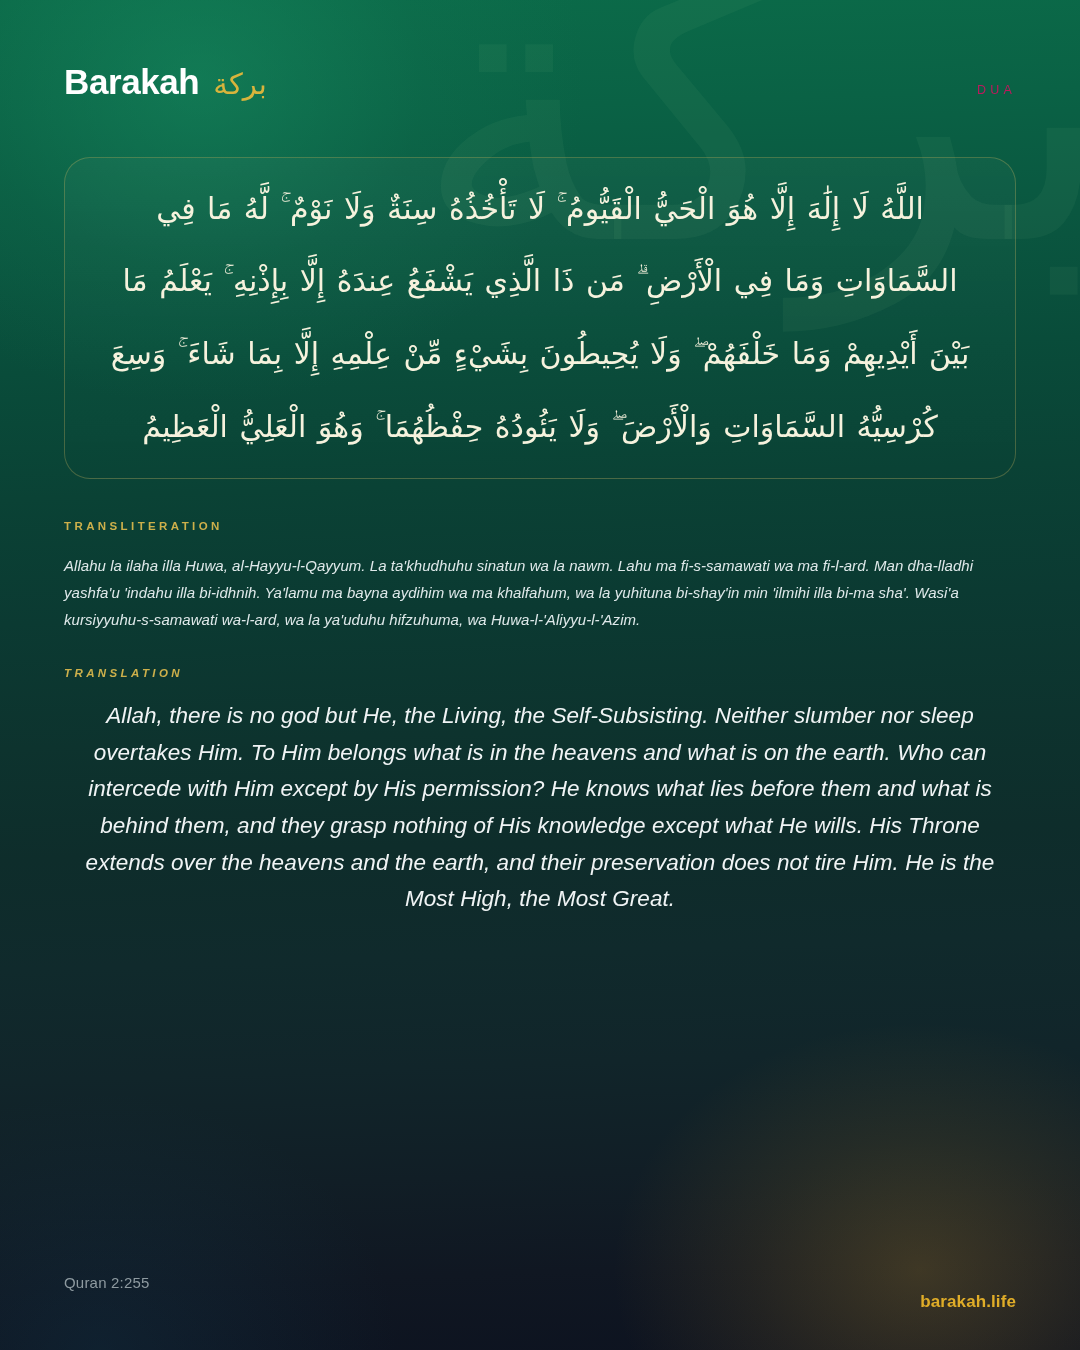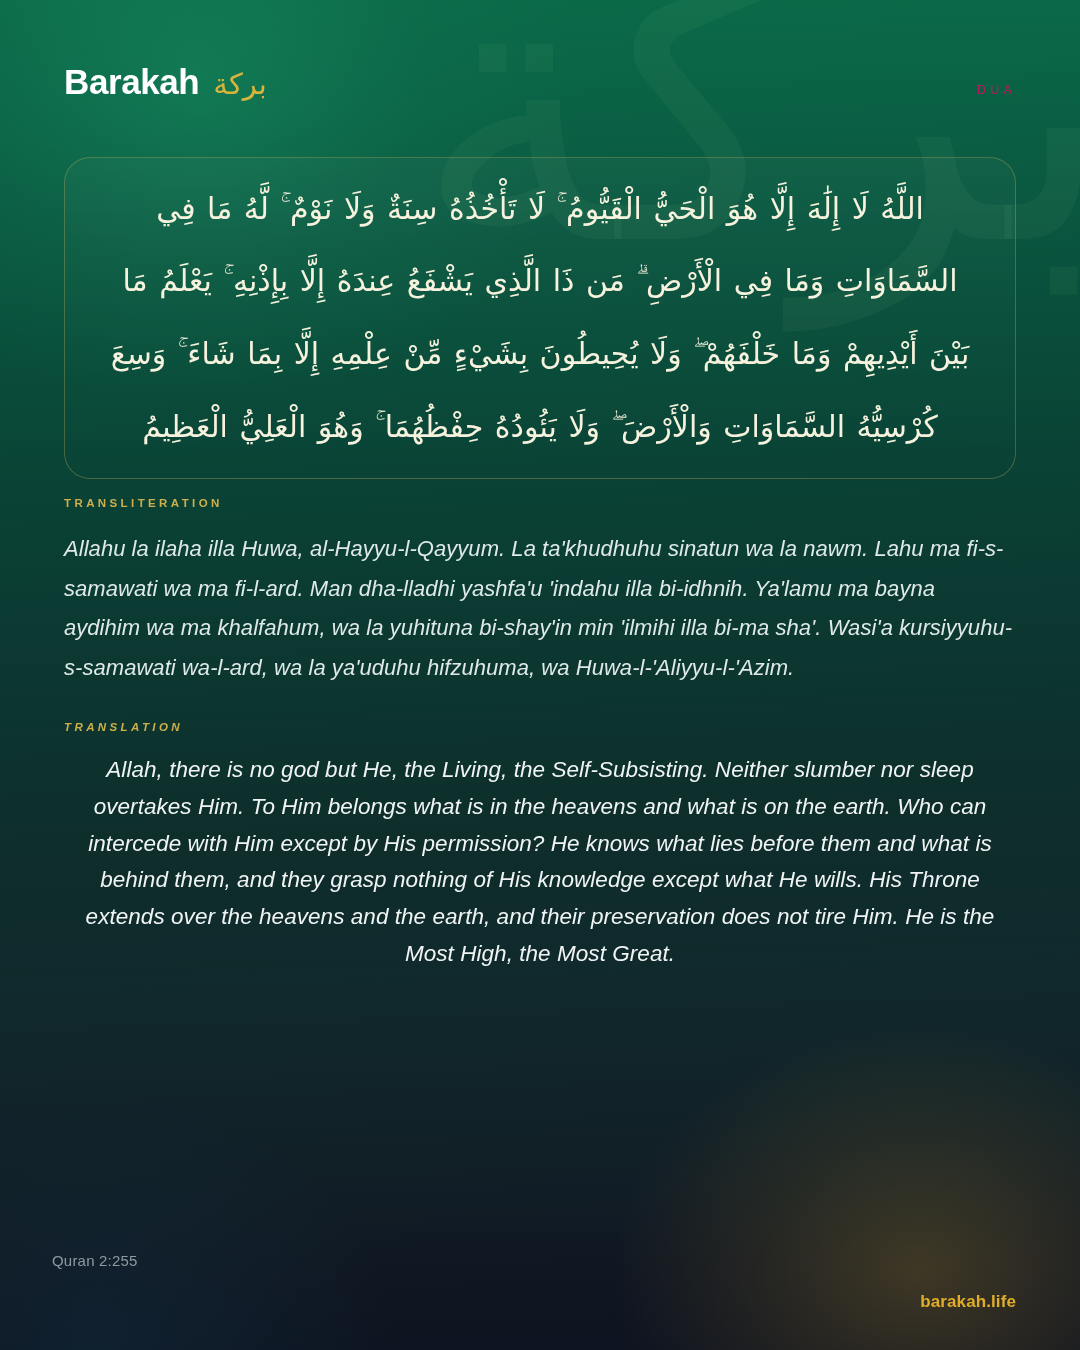--- a/index.html
+++ b/index.html
@@ -151,7 +151,7 @@
   }
 
   
-  .section { margin-top:18px; }
+  .section { margin-top:41px; }
   .section-label {
     font-size:11.5px;
     letter-spacing:3.4px;

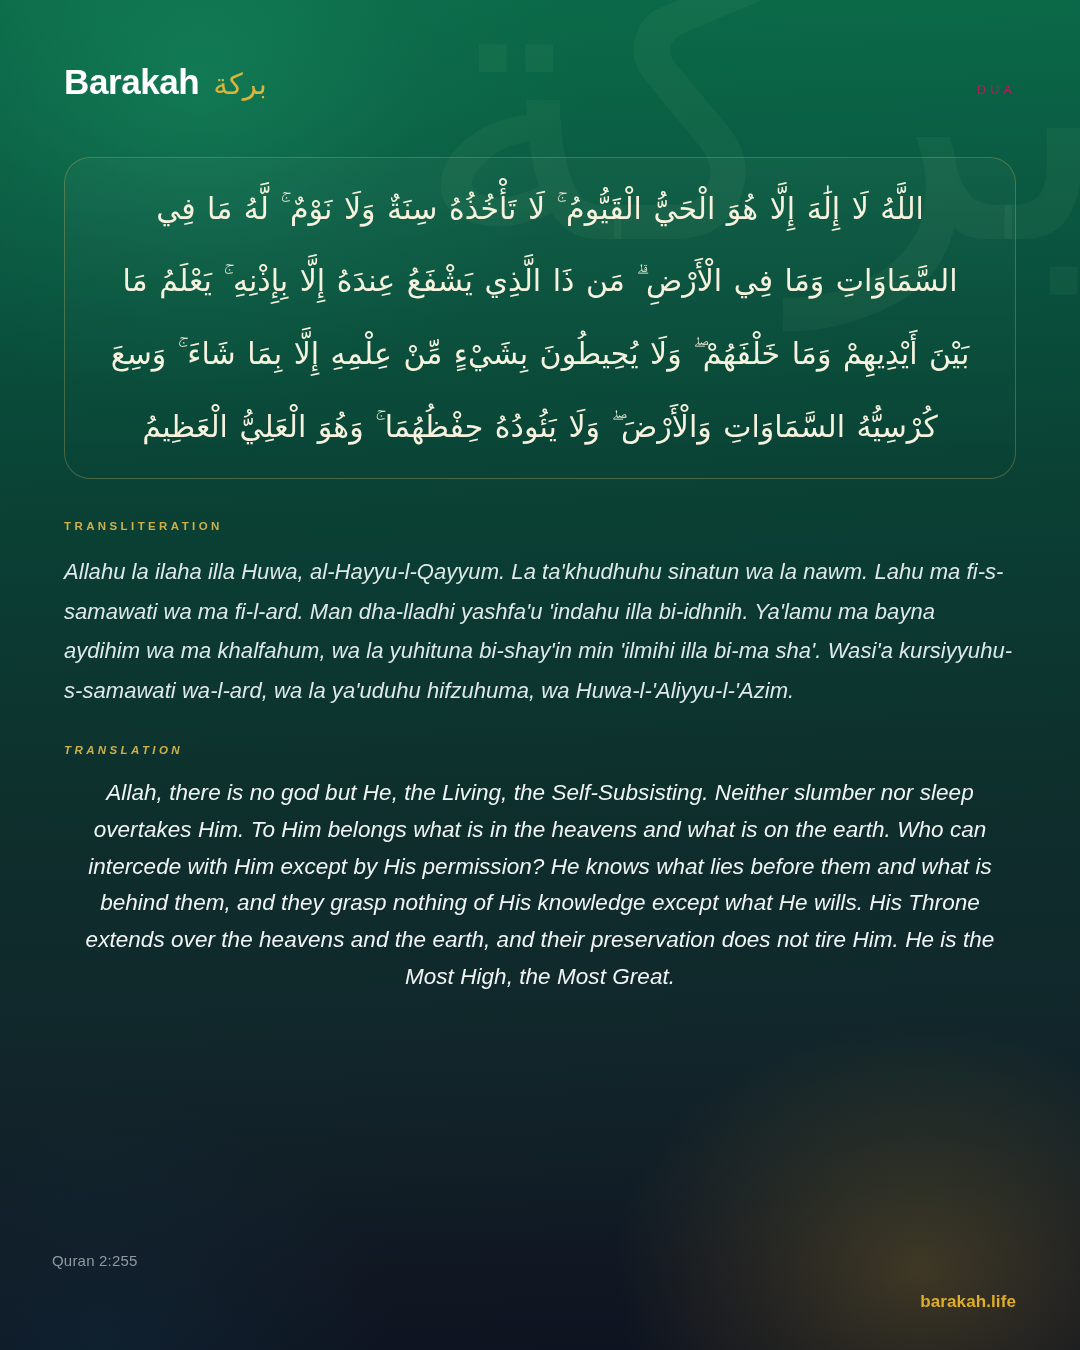--- a/index.html
+++ b/index.html
@@ -160,7 +160,7 @@
   }
   .translit-body {
     margin-top:20px;
-    font-size:22px;
+    font-size:15px;
     line-height:1.80;
     font-style:italic;
     color:#dfe9ea;

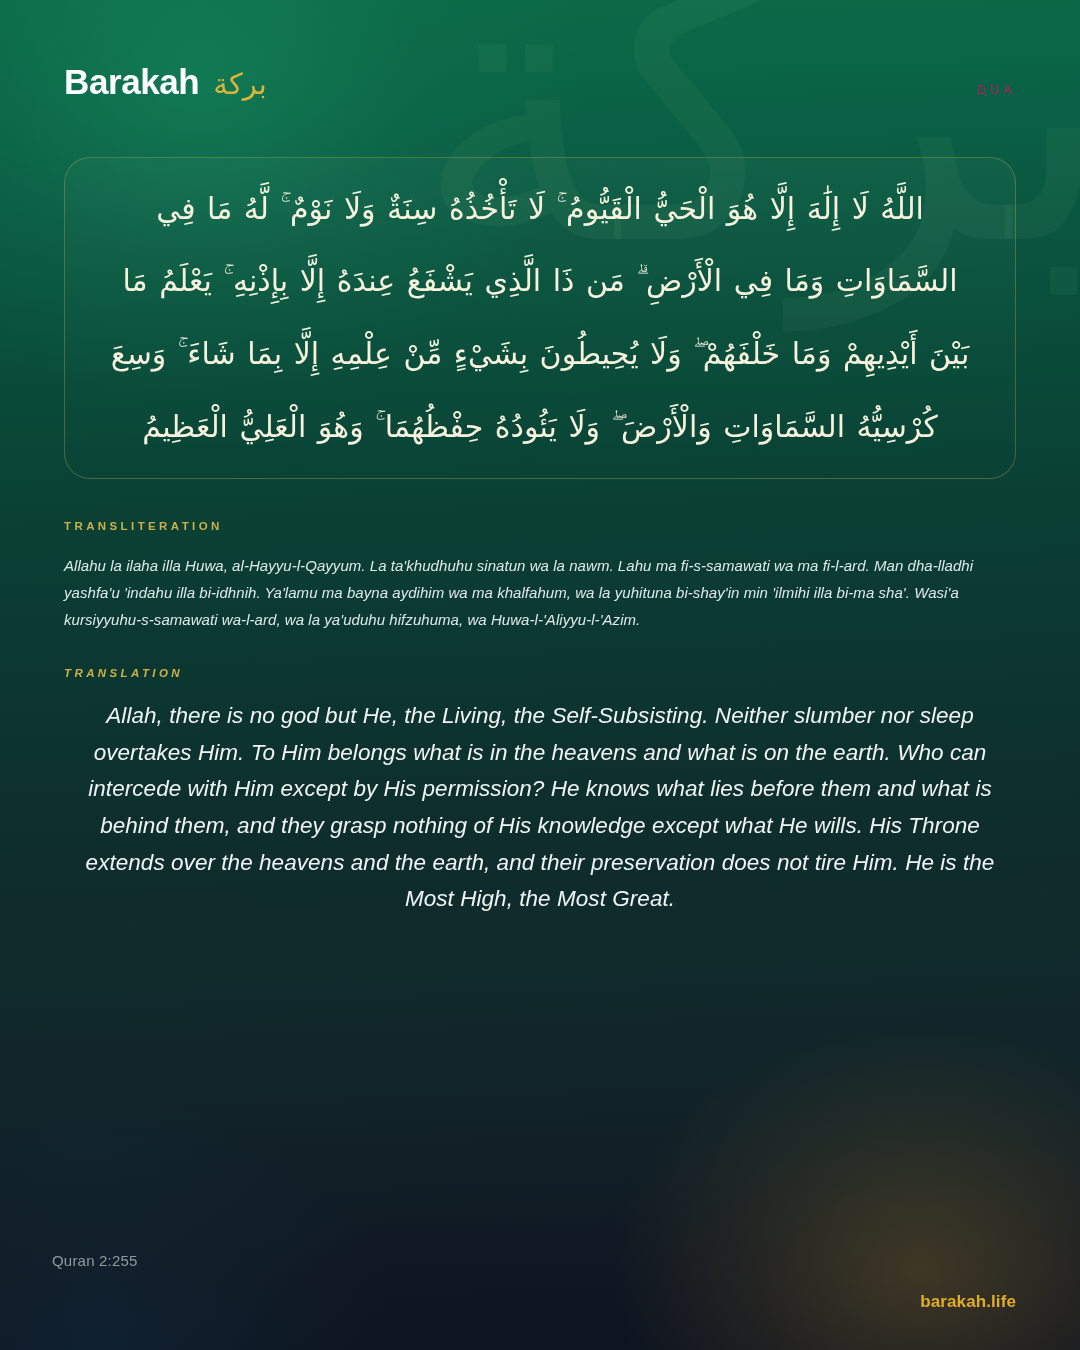--- a/index.html
+++ b/index.html
@@ -179,9 +179,9 @@
   
   .footer {
     position:absolute;
-    left:52px; right:64px; bottom:38px;
+    left:64px; right:64px; bottom:38px;
     display:flex;
-    align-items:flex-start;
+    align-items:center;
     justify-content:space-between;
   }
   .footer-ref {

